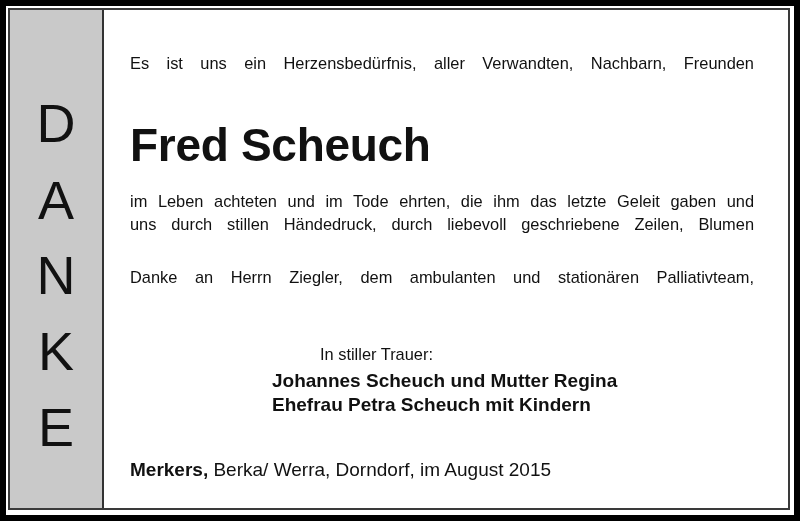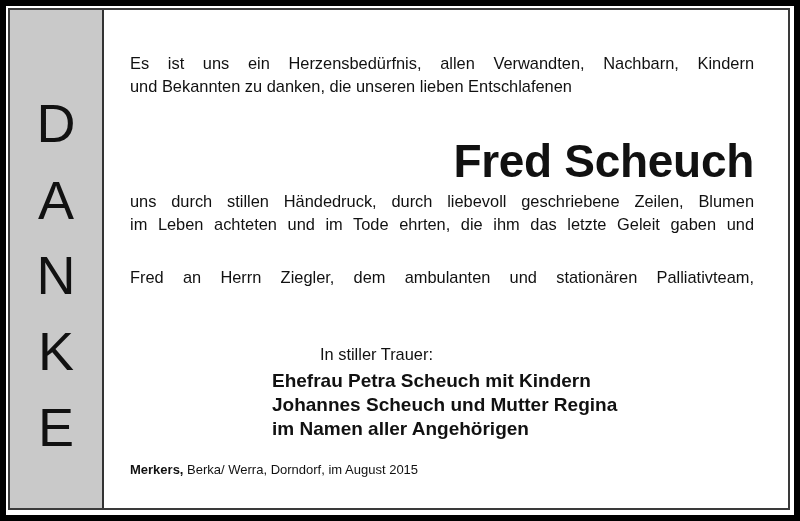--- a/index.html
+++ b/index.html
@@ -82,7 +82,7 @@
     <div class="content">
 
       <div class="para" style="top:42px">
-        <span class="just">Es ist uns ein Herzensbedürfnis, allen Verwandten, Nachbarn, Kindern</span>
+        <span class="just">Es ist uns ein Herzensbedürfnis, aller Verwandten, Nachbarn, Freunden</span>
         <span class="last">und Bekannten zu danken, die unseren lieben Entschlafenen</span>
       </div>
 

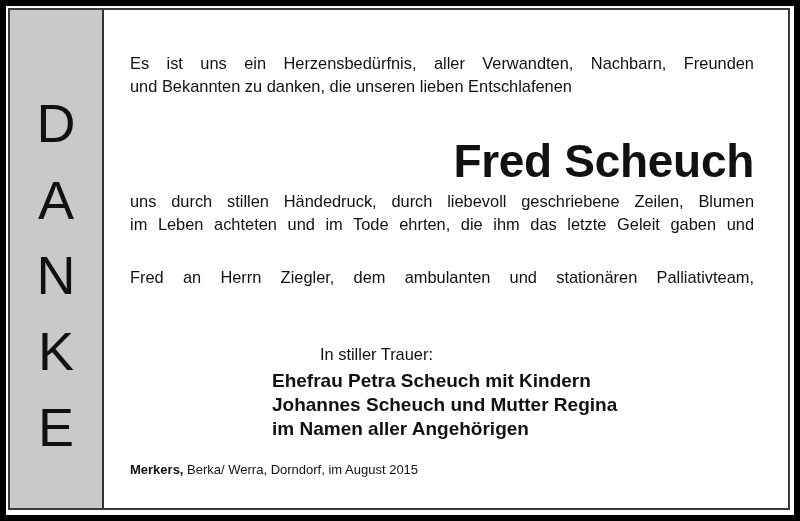--- a/index.html
+++ b/index.html
@@ -83,7 +83,6 @@
 
       <div class="para" style="top:42px">
         <span class="just">Es ist uns ein Herzensbedürfnis, aller Verwandten, Nachbarn, Freunden</span>
-        <span class="last">und Bekannten zu danken, die unseren lieben Entschlafenen</span>
       </div>
 
       <div class="name" style="top:110px">Fred Scheuch</div>

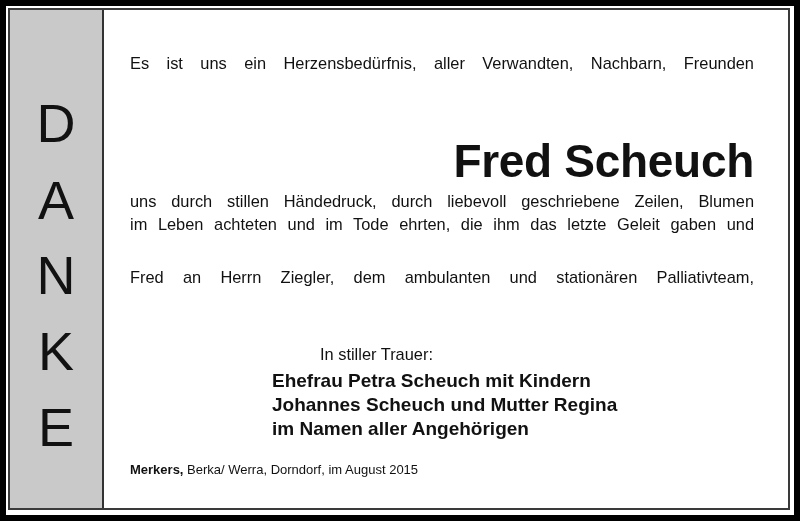--- a/index.html
+++ b/index.html
@@ -44,10 +44,9 @@
   .para .last { display: block; text-align-last: left; }
   .just { text-align: justify; text-align-last: justify; display: block; }
   .name {
-    position: absolute; left: 0; width: 624px; text-align: right;
+    position: absolute; left: 0; width: 624px; text-align: left;
     font-size: 46px; font-weight: bold; line-height: 50px;
     letter-spacing: -0.3px;
-    margin-top: 16px;
   }
   .mourn-intro {
     position: absolute; left: 142px; top: 333px;

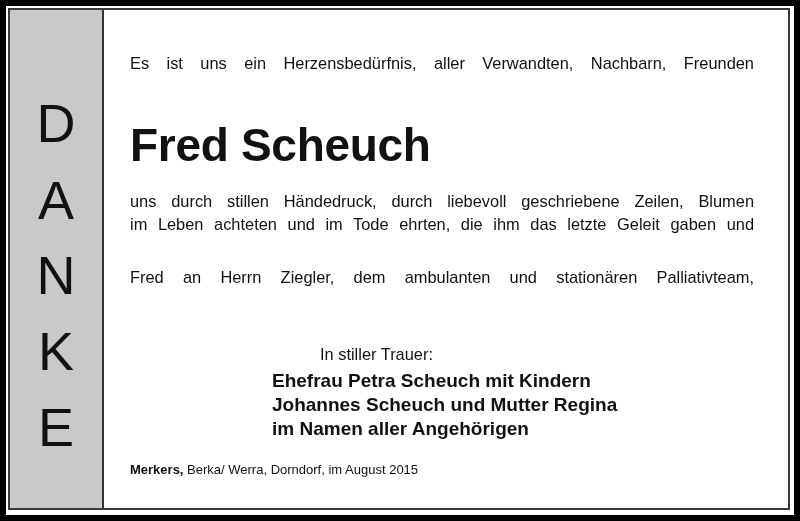--- a/index.html
+++ b/index.html
@@ -87,8 +87,8 @@
       <div class="name" style="top:110px">Fred Scheuch</div>
 
       <div class="para" style="top:180px">
+        <span class="just">im Leben achteten und im Tode ehrten, die ihm das letzte Geleit gaben und</span>
         <span class="just">uns durch stillen Händedruck, durch liebevoll geschriebene Zeilen, Blumen</span>
-        <span class="just">im Leben achteten und im Tode ehrten, die ihm das letzte Geleit gaben und</span>
       </div>
 
       <div class="para" style="top:256px">

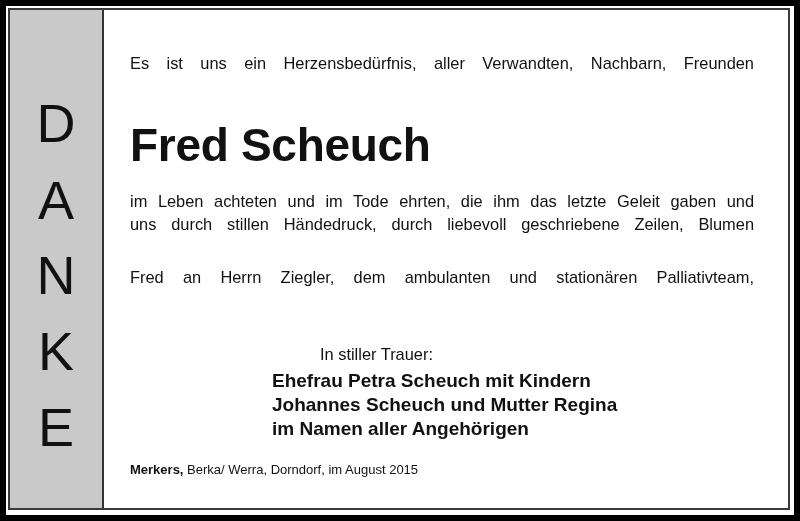--- a/index.html
+++ b/index.html
@@ -92,7 +92,7 @@
       </div>
 
       <div class="para" style="top:256px">
-        <span class="just">Fred an Herrn Ziegler, dem ambulanten und stationären Palliativteam,</span>
+        <span class="just">Danke an Herrn Ziegler, dem ambulanten und stationären Palliativteam,</span>
       </div>
 
       <div class="mourn-intro">In stiller Trauer:</div>

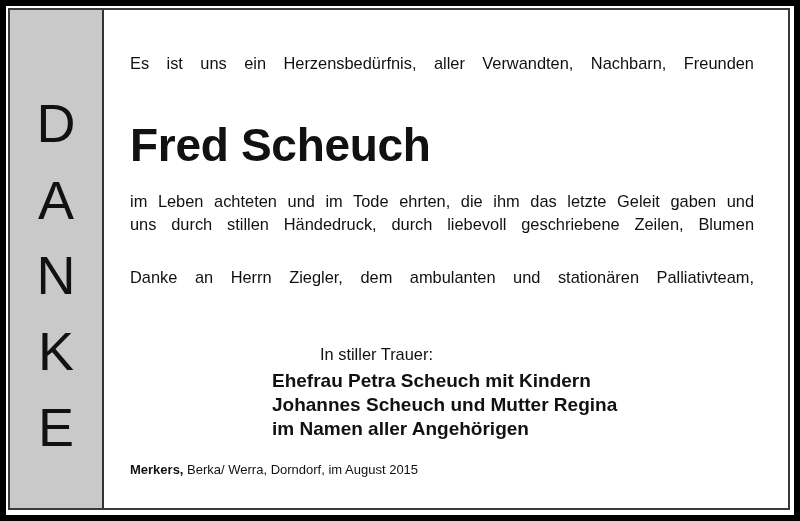--- a/index.html
+++ b/index.html
@@ -98,8 +98,8 @@
       <div class="mourn-intro">In stiller Trauer:</div>
 
       <div class="mourners">
+        <div>Johannes Scheuch und Mutter Regina</div>
         <div>Ehefrau Petra Scheuch mit Kindern</div>
-        <div>Johannes Scheuch und Mutter Regina</div>
         <div>im Namen aller Angehörigen</div>
       </div>
 

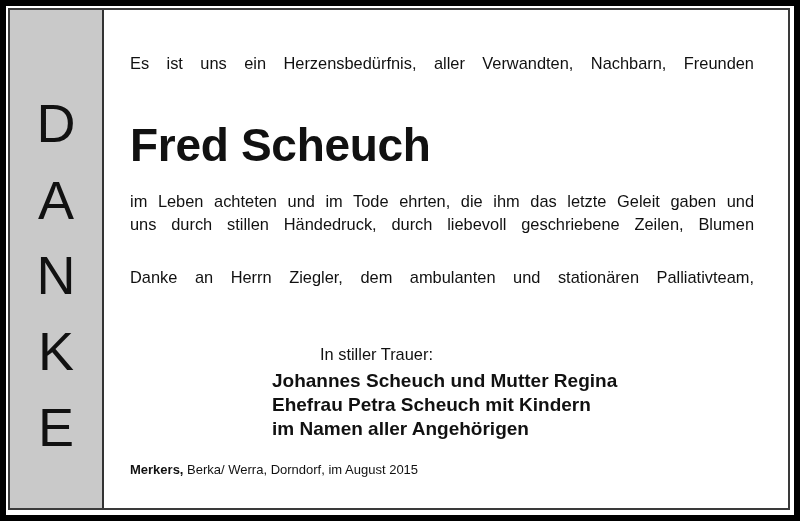--- a/index.html
+++ b/index.html
@@ -100,7 +100,6 @@
       <div class="mourners">
         <div>Johannes Scheuch und Mutter Regina</div>
         <div>Ehefrau Petra Scheuch mit Kindern</div>
-        <div>im Namen aller Angehörigen</div>
       </div>
 
       <div class="place">

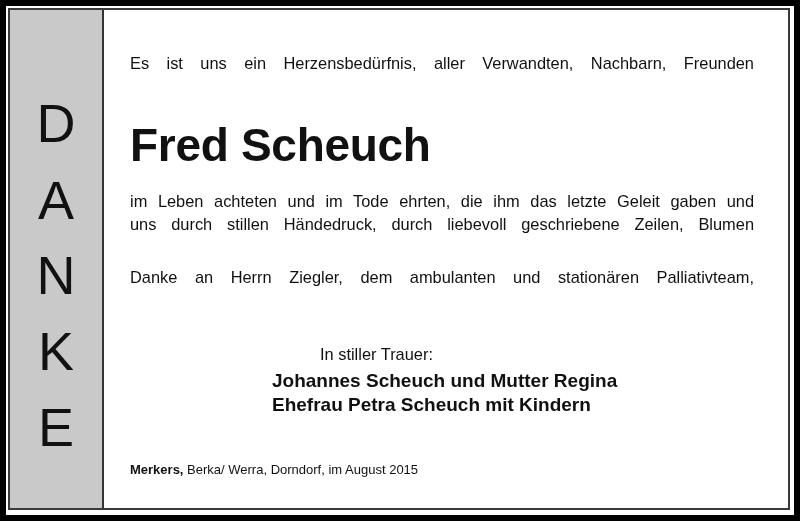--- a/index.html
+++ b/index.html
@@ -59,7 +59,7 @@
   .mourners div { white-space: nowrap; }
   .place {
     position: absolute; left: 0; top: 449px;
-    font-size: 13px; line-height: 22px; white-space: nowrap;
+    font-size: 19px; line-height: 22px; white-space: nowrap;
   }
   .place b { font-weight: bold; }
 </style>

